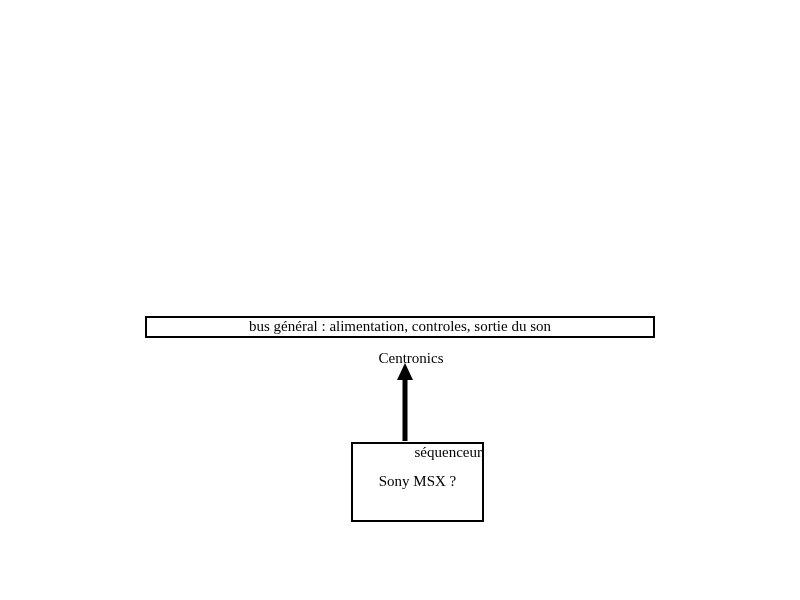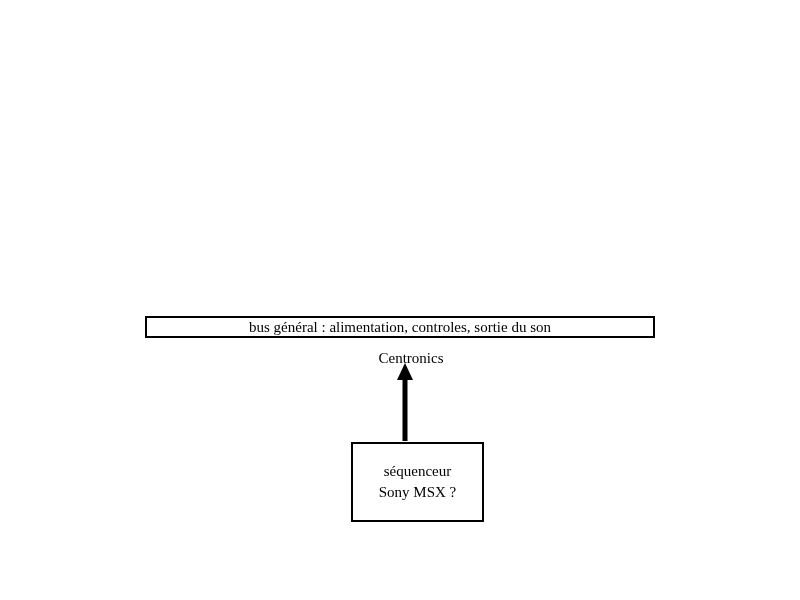--- a/index.html
+++ b/index.html
@@ -37,7 +37,6 @@
     box-sizing: border-box;
     border: 2px solid #000000;
     display: flex;
-    align-items: center;
     justify-content: center;
     font-size: 15px;
     white-space: nowrap;

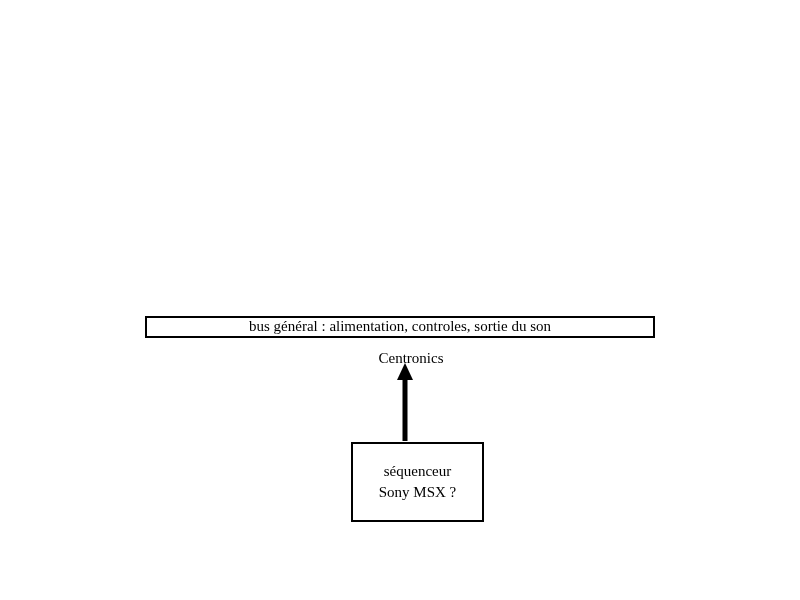--- a/index.html
+++ b/index.html
@@ -67,7 +67,8 @@
     font-size: 15px;
   }
   .seq-line1 {
-    margin-top: 19px;
+    margin-top: 0;
+    text-align: right;
   }
   .seq-line2 {
     margin-top: 4px;

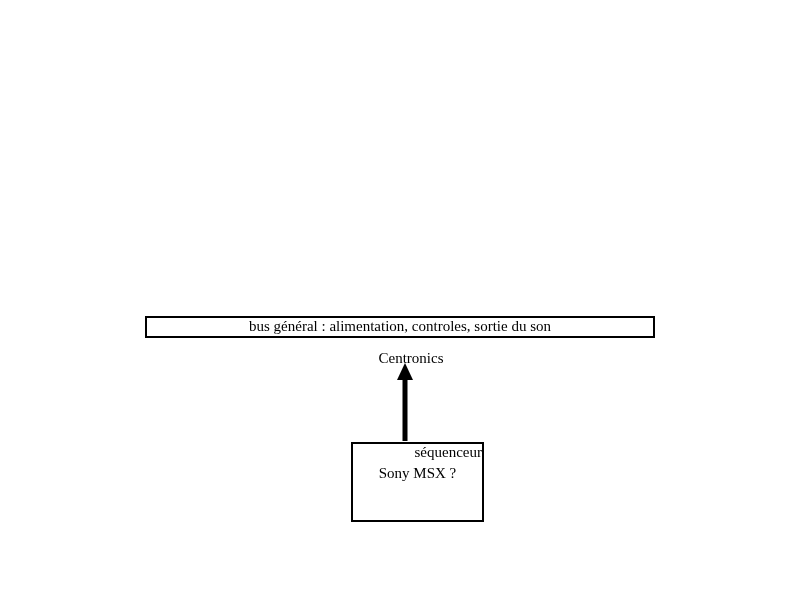--- a/index.html
+++ b/index.html
@@ -71,7 +71,7 @@
     text-align: right;
   }
   .seq-line2 {
-    margin-top: 4px;
+    margin-top: 12px;
   }
 </style>
 </head>

